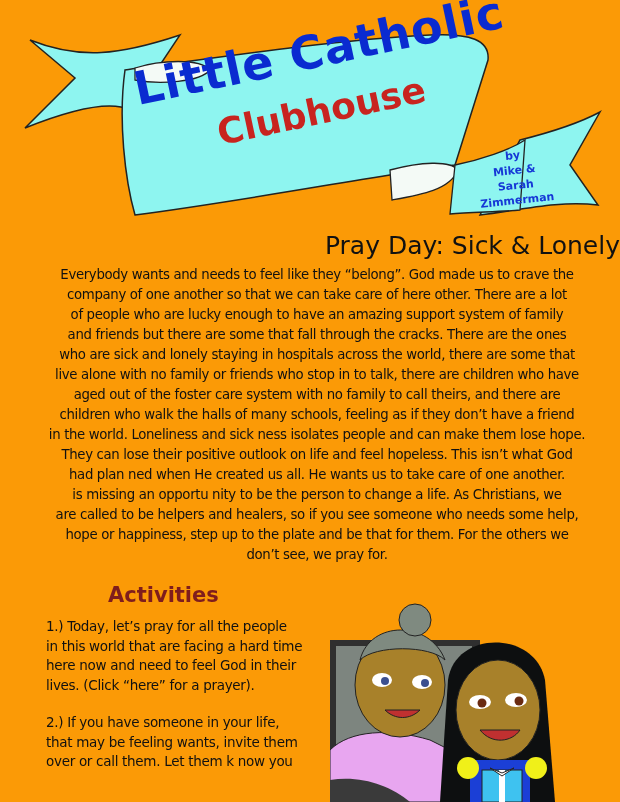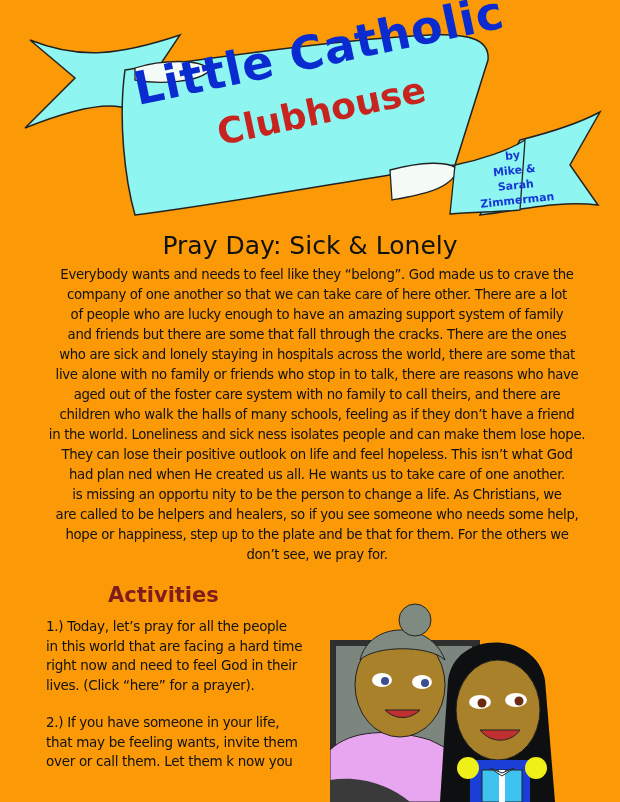--- a/index.html
+++ b/index.html
@@ -9,7 +9,7 @@
   .title-line2 { position:absolute; left:222px; top:112px; color:#c8241f; font-family:"DejaVu Sans", sans-serif; font-weight:bold; font-size:36px; transform:rotate(-12deg); transform-origin:left bottom; white-space:nowrap; }
   .byline { position:absolute; left:470px; top:148px; width:90px; color:#1638d6; font-size:11px; line-height:15px; text-align:center; transform:rotate(-6deg); font-weight:bold; }
   .byline span { display:block; }
-  .page-title { position:absolute; left:0; top:231px; width:620px; text-align:center; font-size:25px; color:#111; font-family:"DejaVu Sans", sans-serif; }
+  .page-title { position:absolute; left:0; top:231px; width:620px; text-align:right; font-size:25px; color:#111; font-family:"DejaVu Sans", sans-serif; }
   .body-text { position:absolute; left:37px; top:265px; width:560px; font-size:13.3px; line-height:20px; color:#111; font-family:"DejaVu Sans", sans-serif; letter-spacing:-0.35px;text-align:center; }
   .body-text span { display:block; white-space:nowrap; }
   .act-title { position:absolute; left:108px; top:583px; font-size:21px; font-weight:bold; color:#7f1d1d; }

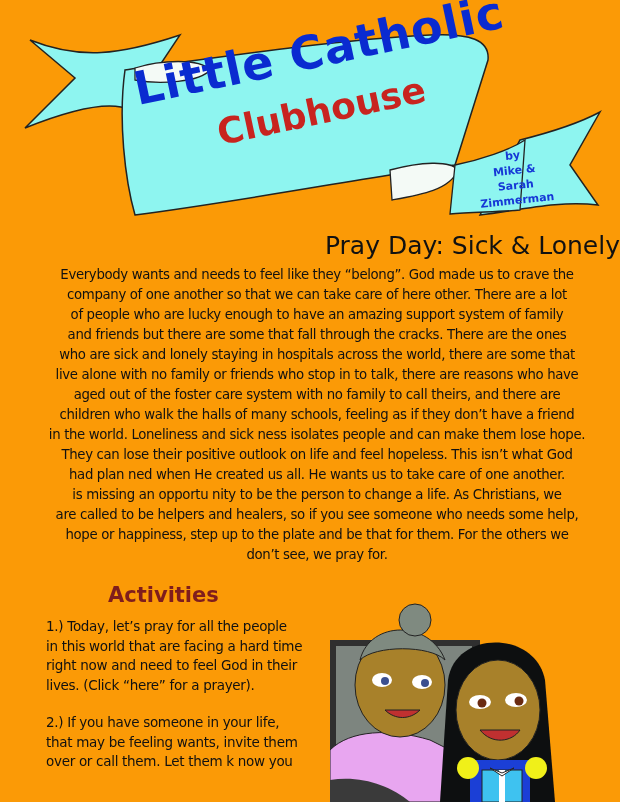--- a/index.html
+++ b/index.html
@@ -52,7 +52,7 @@
   <span>of people who are lucky enough to have an amazing support system of family</span>
   <span>and friends but there are some that fall through the cracks. There are the ones</span>
   <span>who are sick and lonely staying in hospitals across the world, there are some that</span>
-  <span>live alone with no family or friends who stop in to talk, there are reasons who have</span>
+  <span>live alone with no family or friends who stop in to talk, there are children who have</span>
   <span>aged out of the foster care system with no family to call theirs, and there are</span>
   <span>children who walk the halls of many schools, feeling as if they don’t have a friend</span>
   <span>in the world. Loneliness and sick ness isolates people and can make them lose hope.</span>

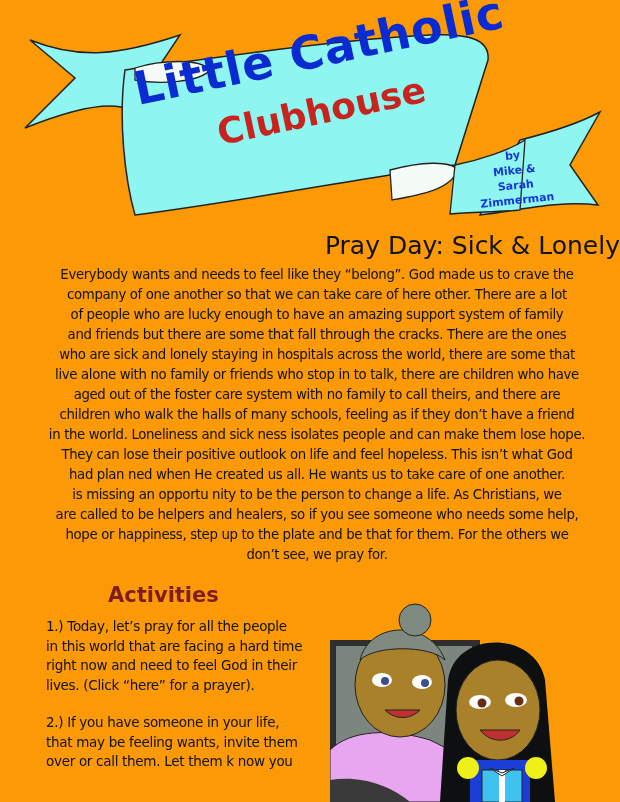--- a/index.html
+++ b/index.html
@@ -69,7 +69,7 @@
 <div class="activity a1">
   <span>1.) Today, let’s pray for all the people</span>
   <span>in this world that are facing a hard time</span>
-  <span>right now and need to feel God in their</span>
+  <span>here now and need to feel God in their</span>
   <span>lives. (Click “here” for a prayer).</span>
 </div>
 <div class="activity a2">

